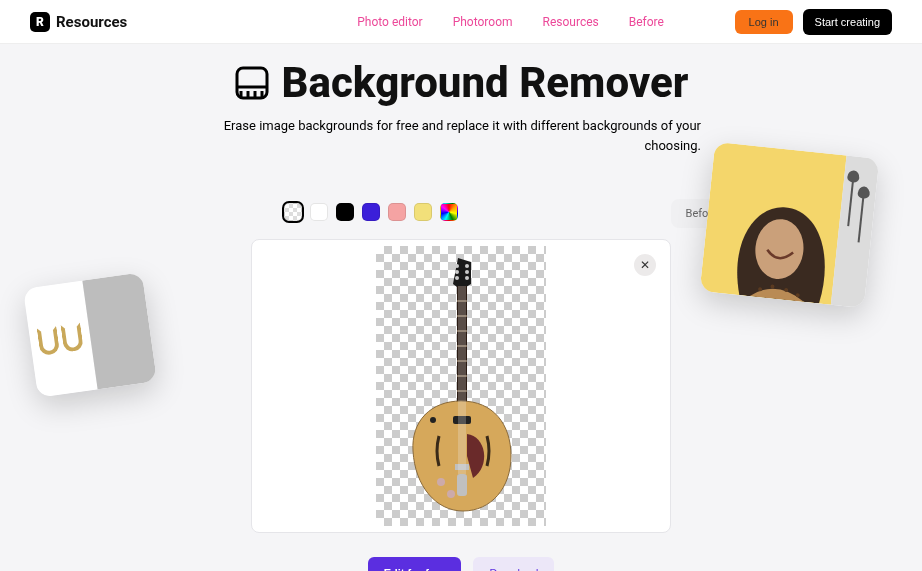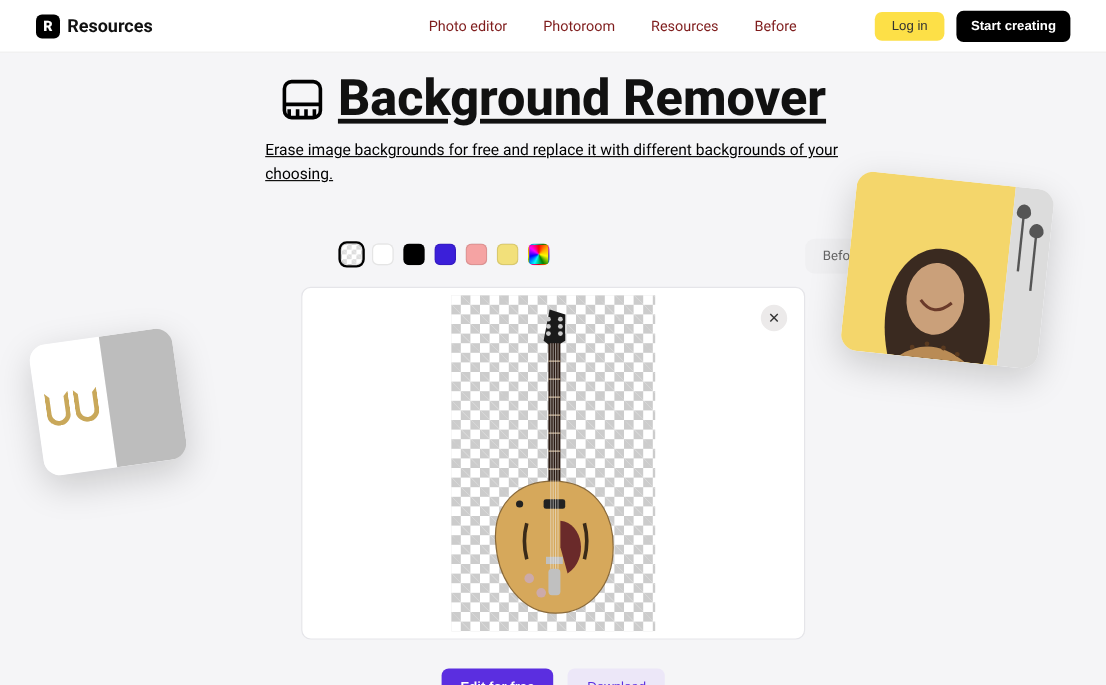--- a/index.html
+++ b/index.html
@@ -44,7 +44,7 @@
     gap: 30px;
     margin-left: 230px;
     font-size: 12px;
-    color: #7f1d1d;
+    color: #ec4899;
   }
   .nav-item { cursor: pointer; }
   .header-actions {

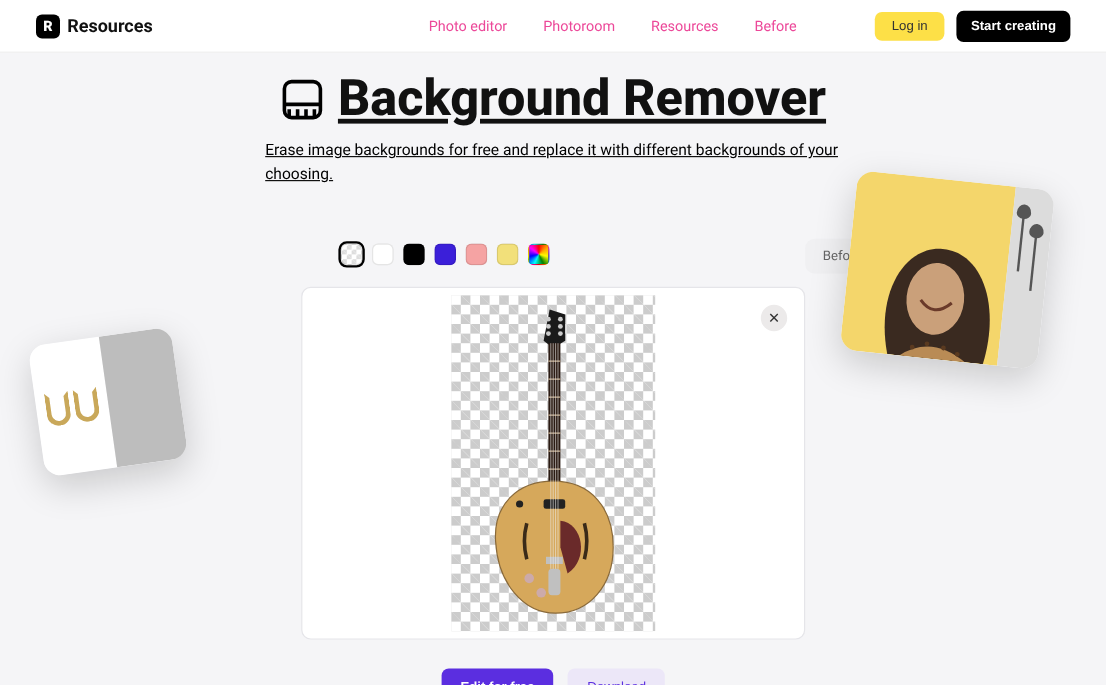--- a/index.html
+++ b/index.html
@@ -54,7 +54,7 @@
     align-items: center;
   }
   .btn-login {
-    background: #fde047;
+    background: #f97316;
     border: none;
     border-radius: 6px;
     padding: 6px 14px;

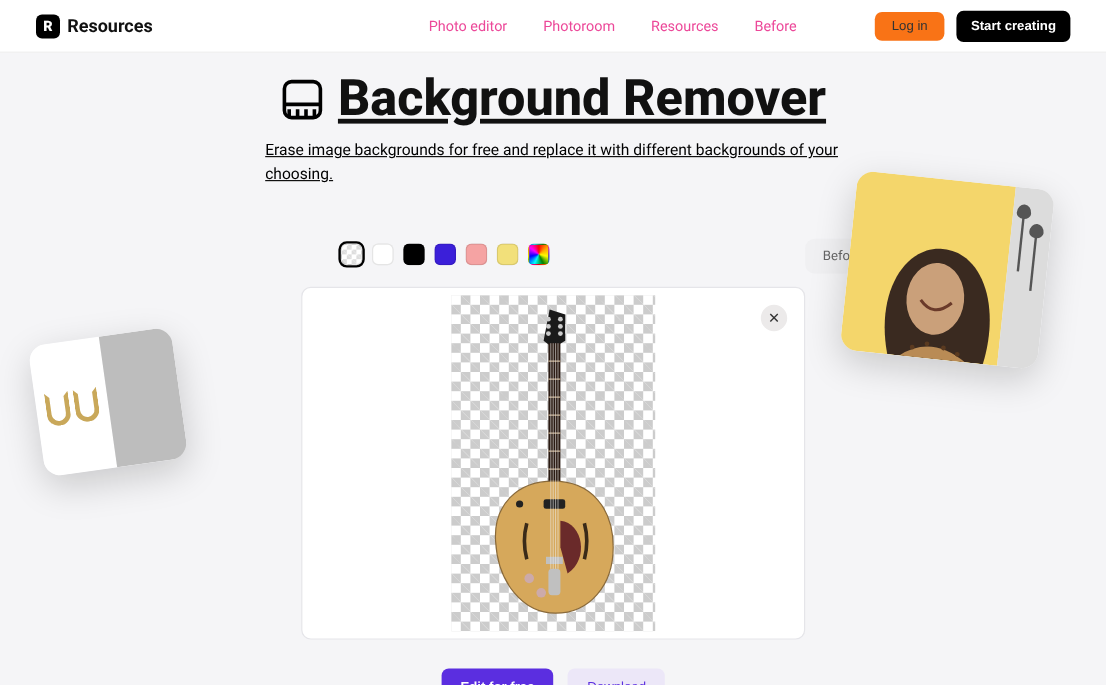--- a/index.html
+++ b/index.html
@@ -69,7 +69,7 @@
     border-radius: 6px;
     padding: 7px 12px;
     font-size: 11px;
-    font-weight: 700;
+    font-weight: 400;
     cursor: pointer;
   }
   

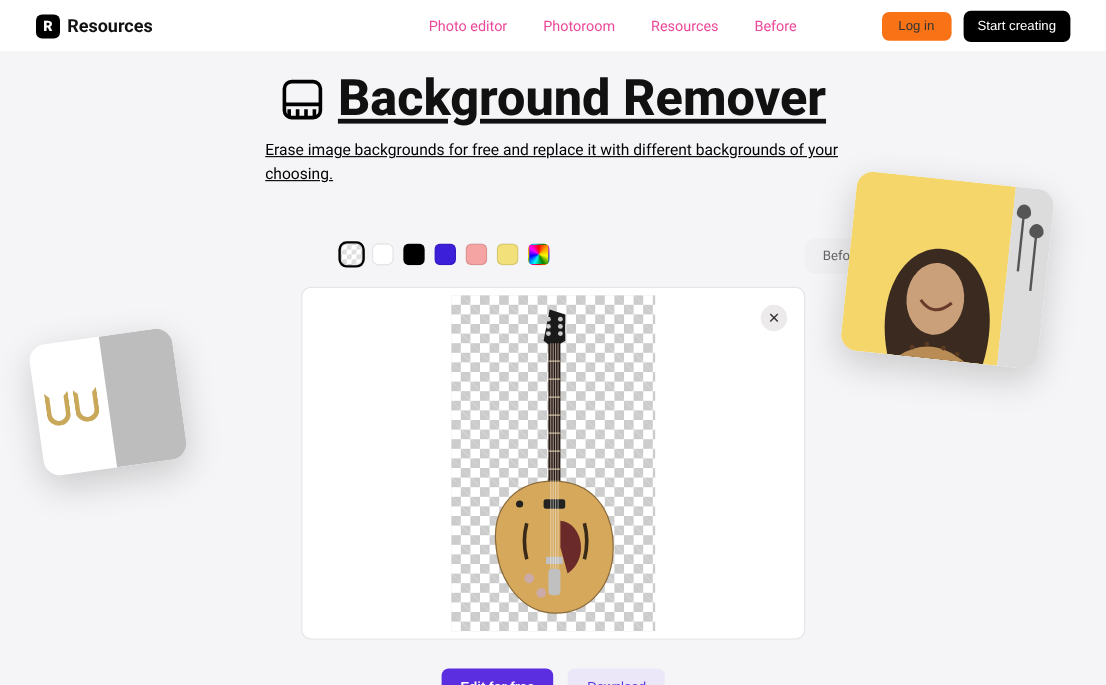--- a/index.html
+++ b/index.html
@@ -74,9 +74,8 @@
   }
   
   .hero {
-    text-align: left;
+    text-align: right;
     padding-top: 10px;
-    text-decoration: underline;
   }
   .hero-title {
     font-size: 42px;

